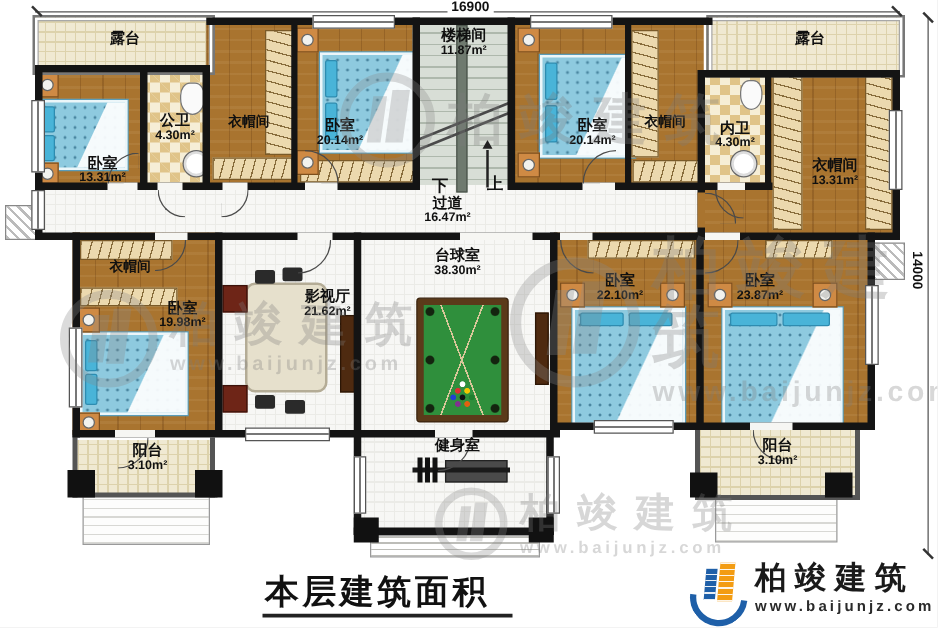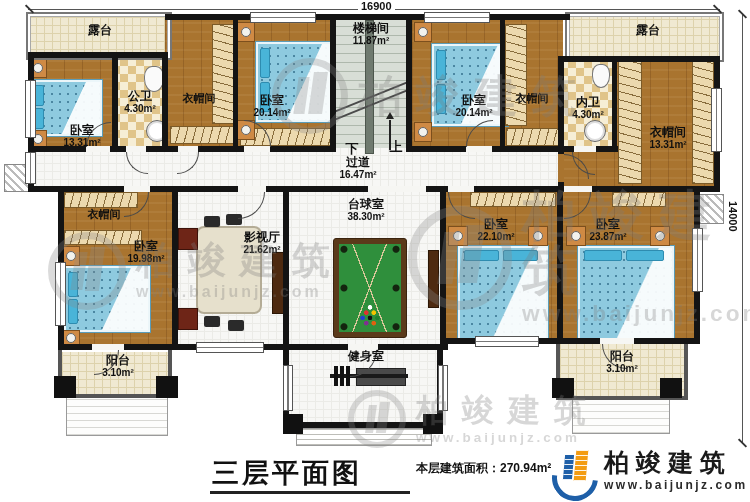--- a/index.html
+++ b/index.html
@@ -468,7 +468,7 @@
   <div class="dimlabel vert" style="left:727px;top:198px;">14000</div>
 
   <div class="titlegrp">
-    <span class="title-main">三层平面图</span>
+    <span class="title-main">本层建筑面积</span>
   </div>
   <div class="title-underline"></div>
   <div class="infoblk">

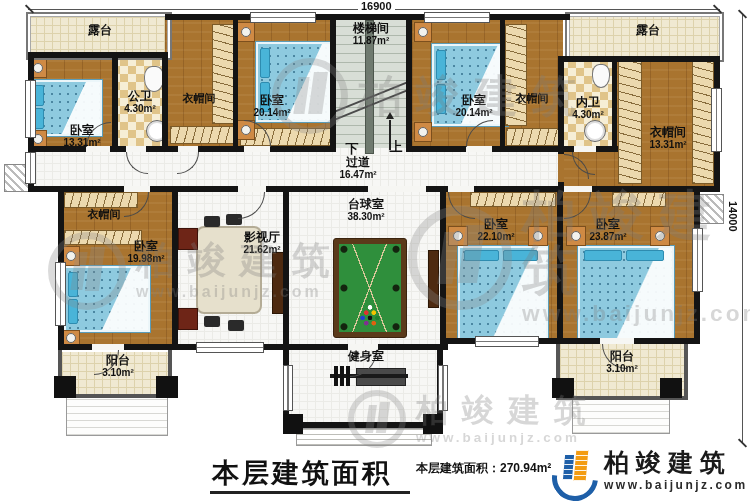--- a/index.html
+++ b/index.html
@@ -472,7 +472,6 @@
   </div>
   <div class="title-underline"></div>
   <div class="infoblk">
-    <div><span>本层建筑面积：</span><span>270.94m²</span></div>
   </div>
   <div class="brand">
     <div class="logo-glyph">

